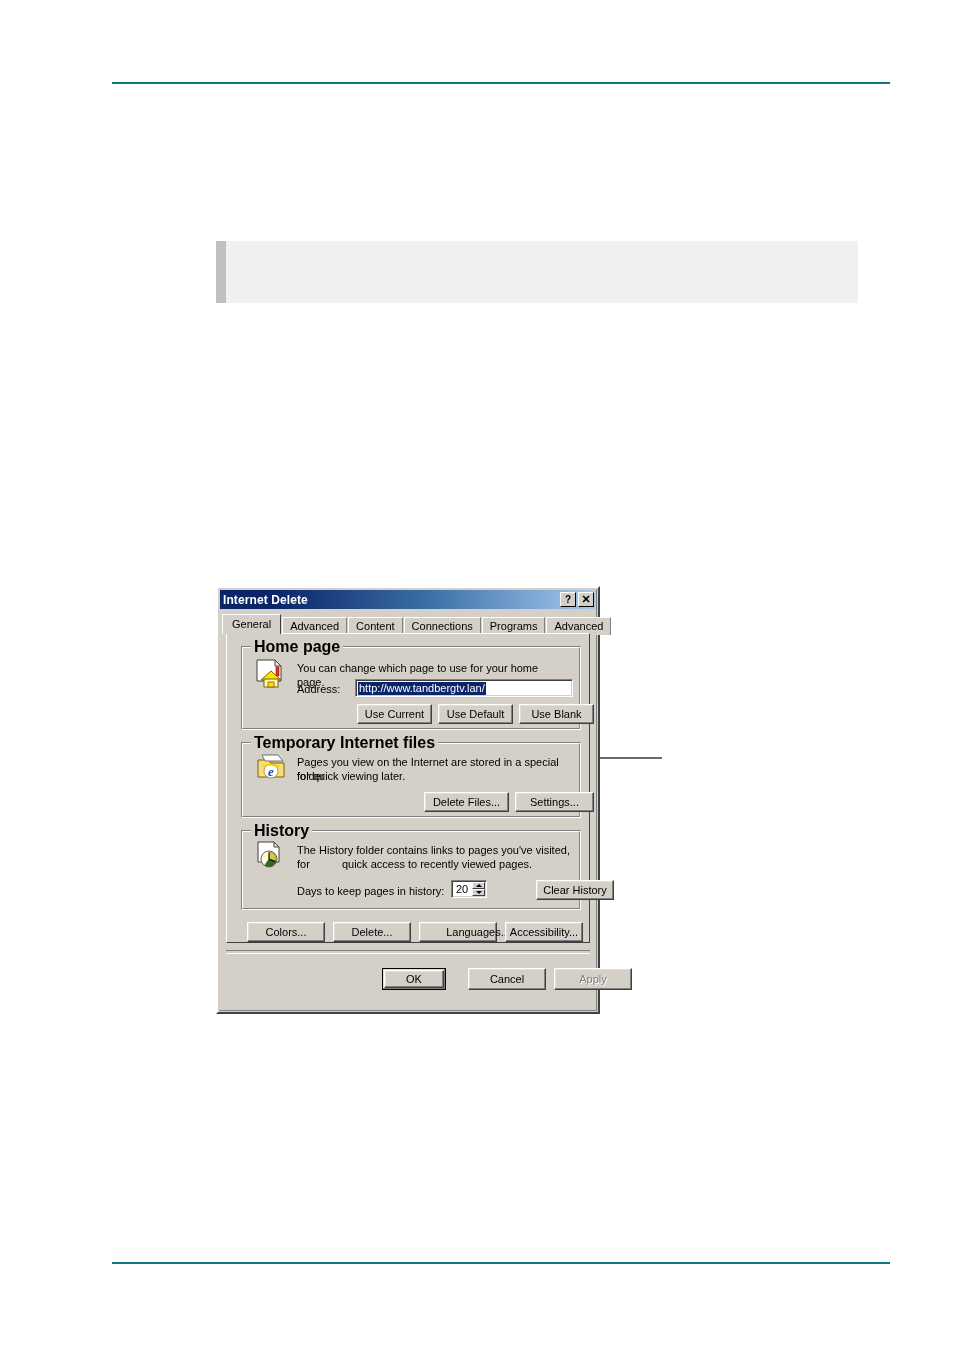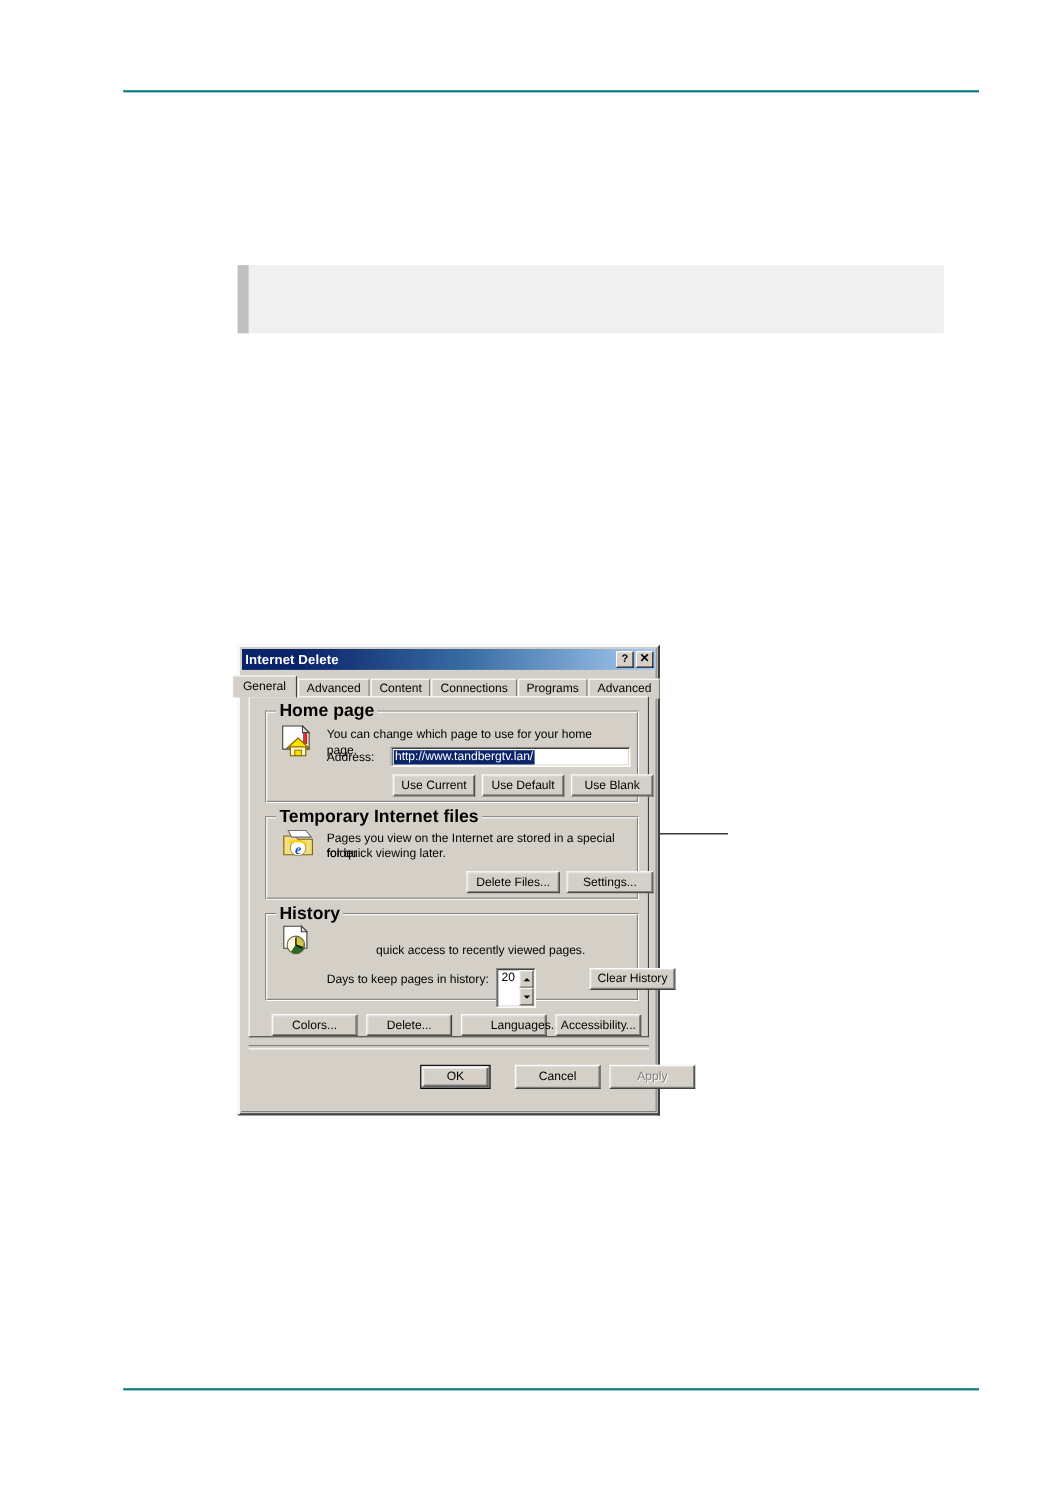--- a/index.html
+++ b/index.html
@@ -120,7 +120,6 @@
     height: 20px;
     display: flex;
     align-items: flex-end;
-    justify-content: center;
   }
   .tab {
     height: 18px;

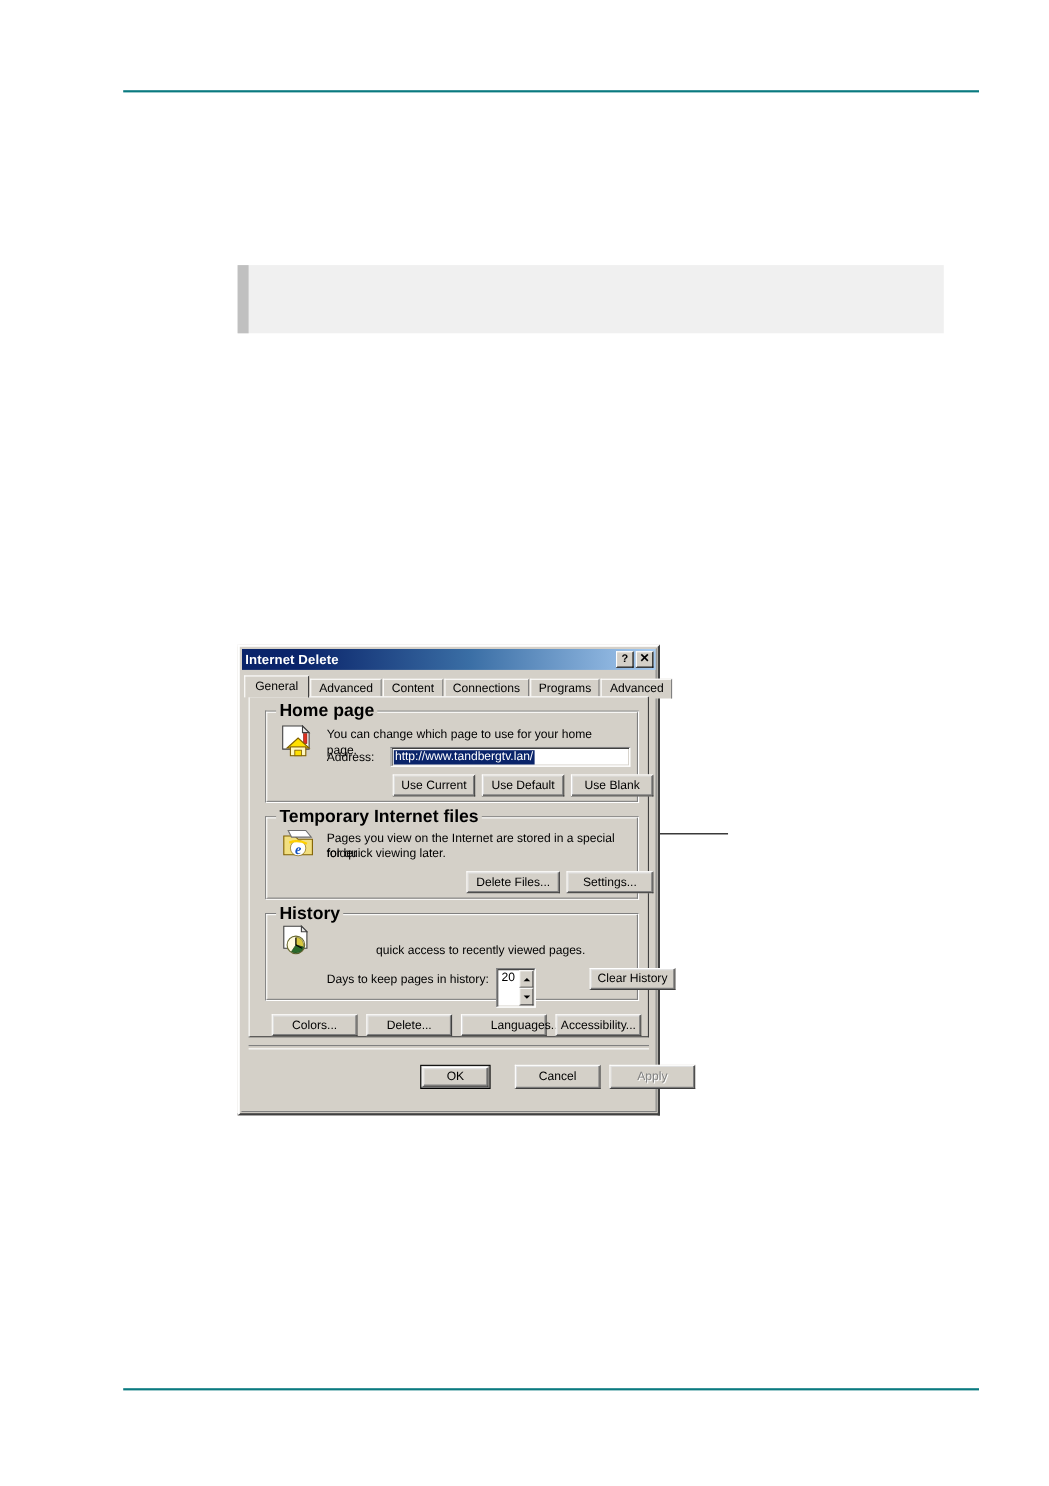--- a/index.html
+++ b/index.html
@@ -412,6 +412,7 @@
       <line x1="14" y1="19" x2="19.5" y2="22" stroke="#000" stroke-width="1"></line>
     </svg>
 
+    <div class="desc" style="left:70px; top:209px; width:280px;">The History folder contains links to pages you've visited, for</div>
     <div class="desc" style="left:70px; top:223px; width:280px;text-align:center;">quick access to recently viewed pages.</div>
 
     <div class="label" style="left:70px; top:252px;">Days to keep pages in history:</div>

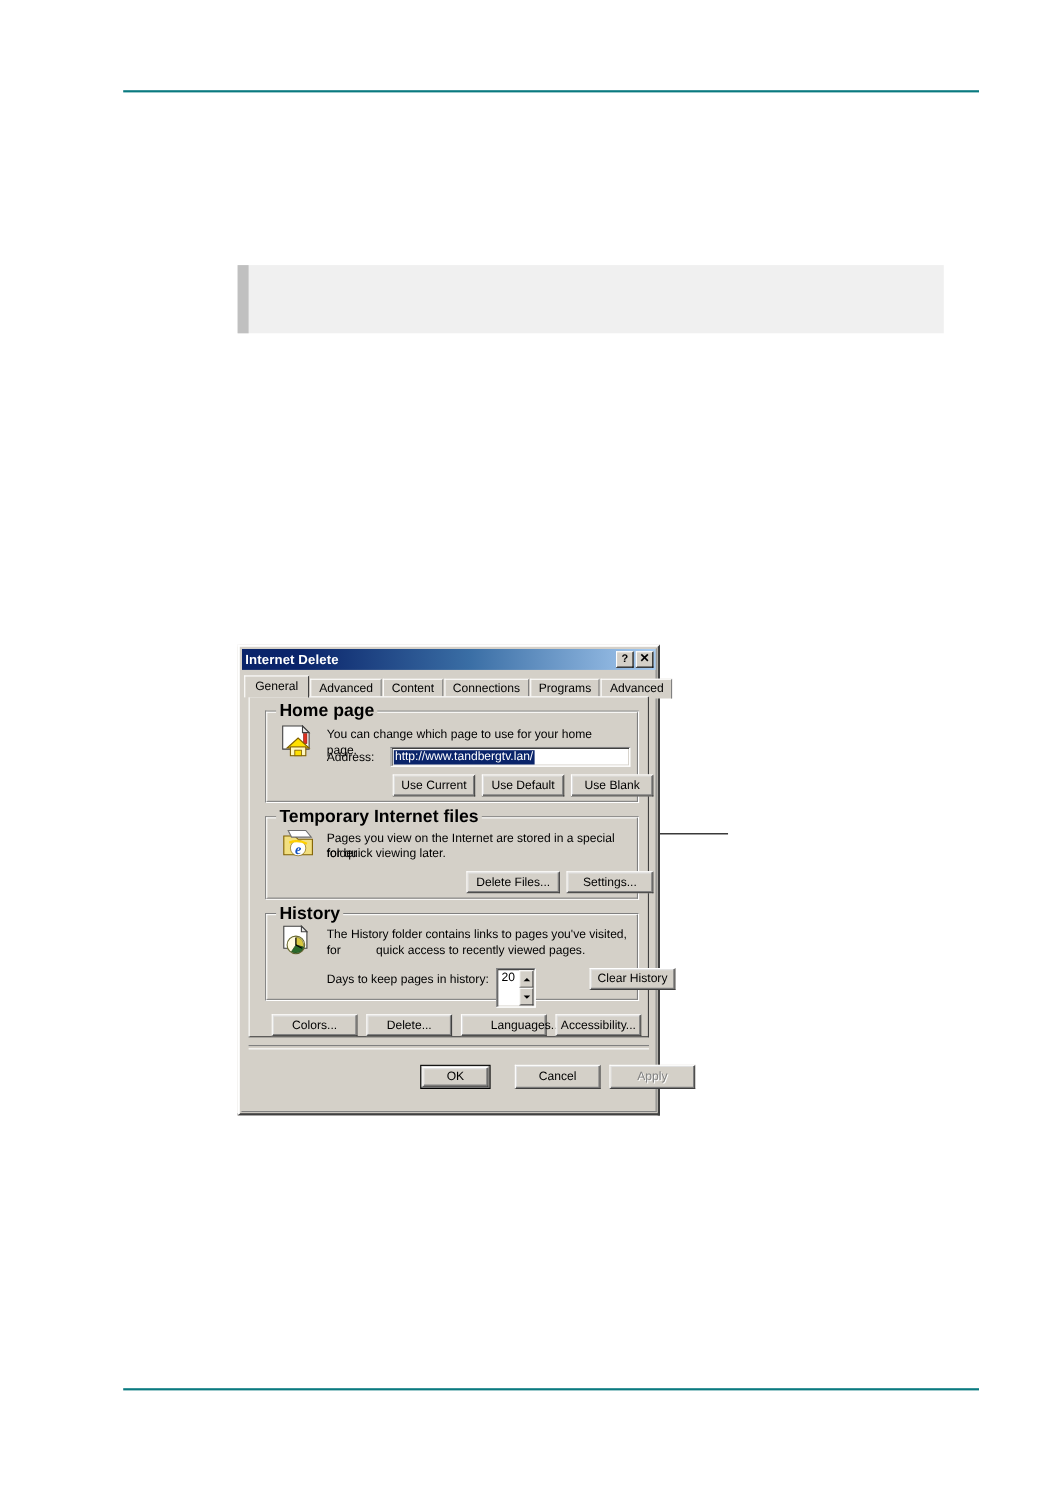--- a/index.html
+++ b/index.html
@@ -417,7 +417,7 @@
 
     <div class="label" style="left:70px; top:252px;">Days to keep pages in history:</div>
 
-    <div class="sunken-field" style="position:absolute; left:224px; top:246px; width:36px; height:36px; position:absolute;">
+    <div class="sunken-field" style="position:absolute; left:224px; top:246px; width:36px; height:18px; position:absolute;">
       <div style="position:absolute; left:4px; top:2px; font-size:11px; line-height:13px;">20</div>
       <div class="spin">
         <div class="spin-half">

